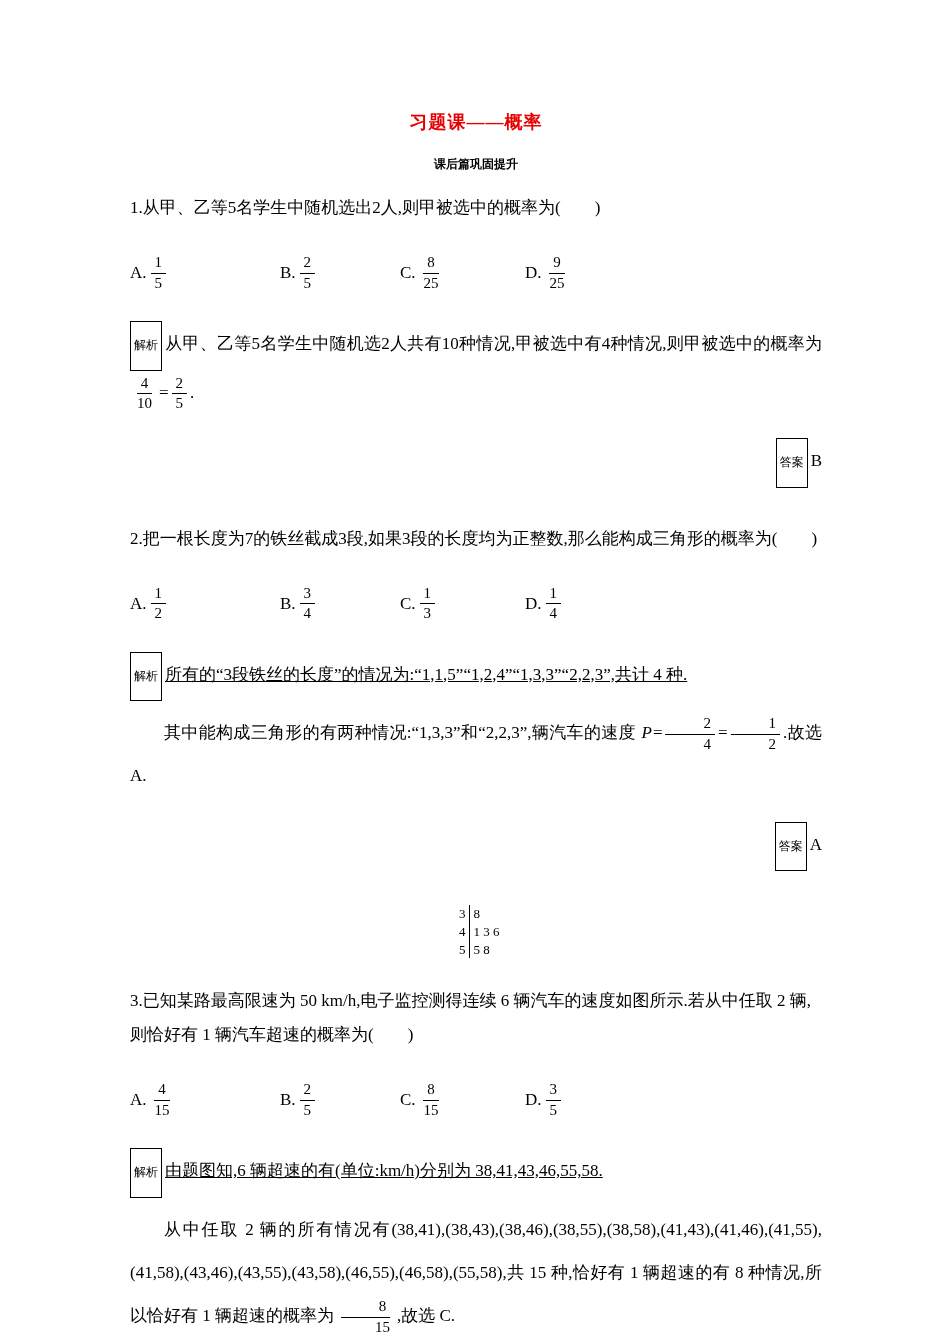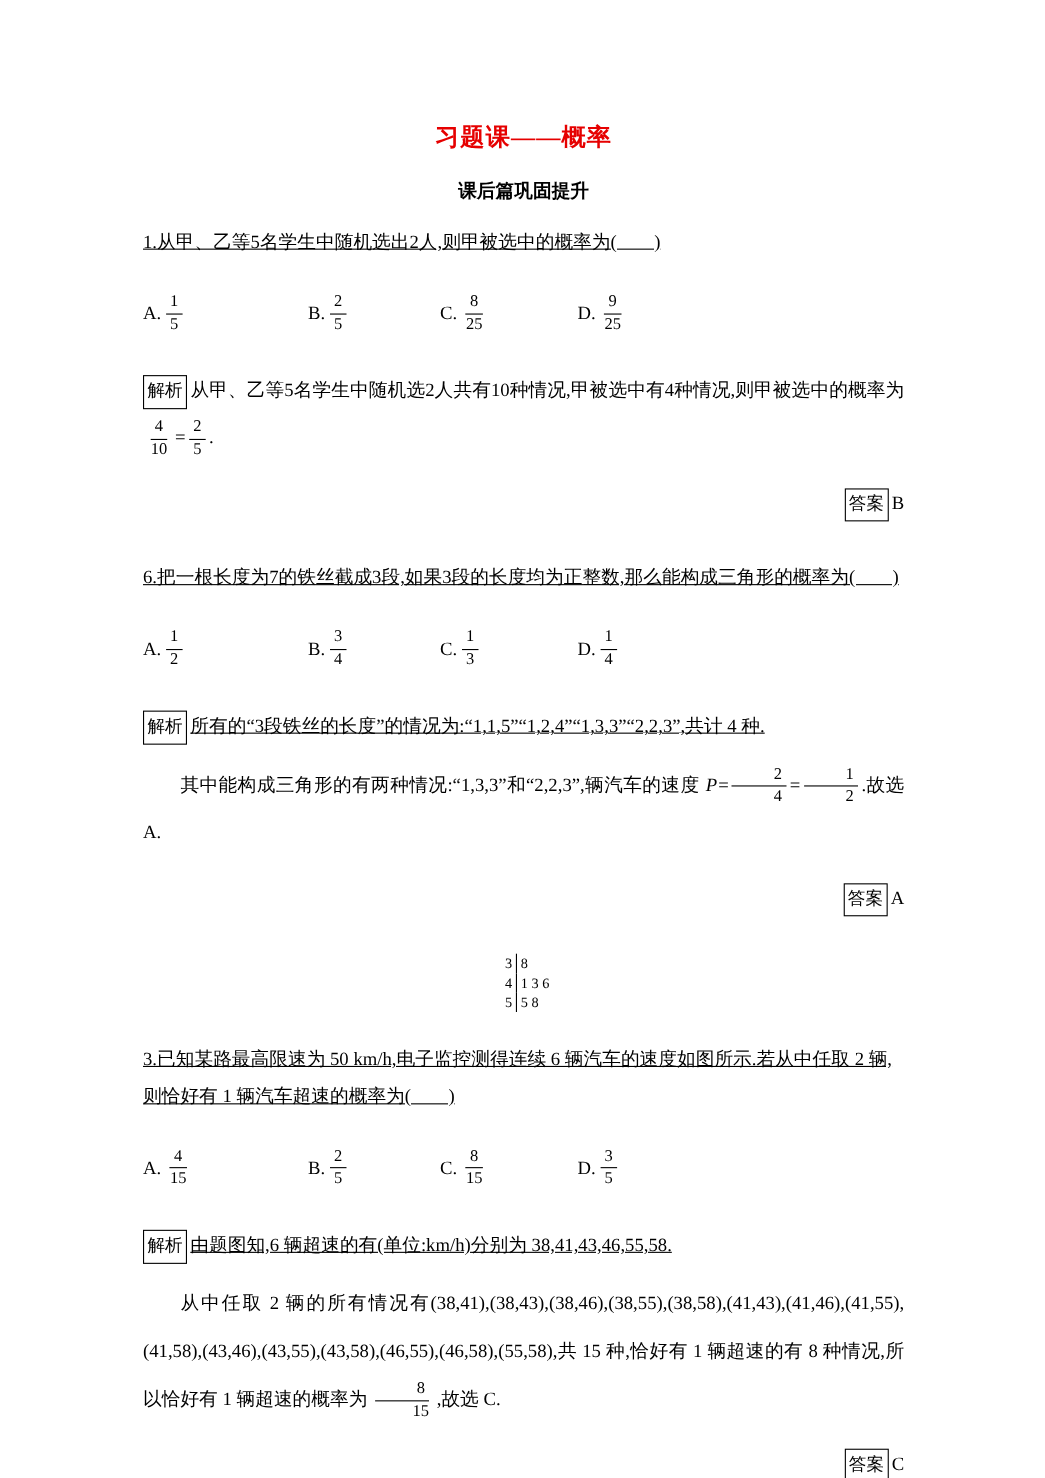--- a/index.html
+++ b/index.html
@@ -10,7 +10,7 @@
     font-size:17px;color:#000;overflow:hidden;
   }
   .page-title{
-    text-align:center;font-size:22px;font-weight:bold;
+    text-align:center;font-size:18px;font-weight:bold;
     color:#e60000;margin:0 0 22px 0;letter-spacing:1px;
   }
   .page-subtitle{

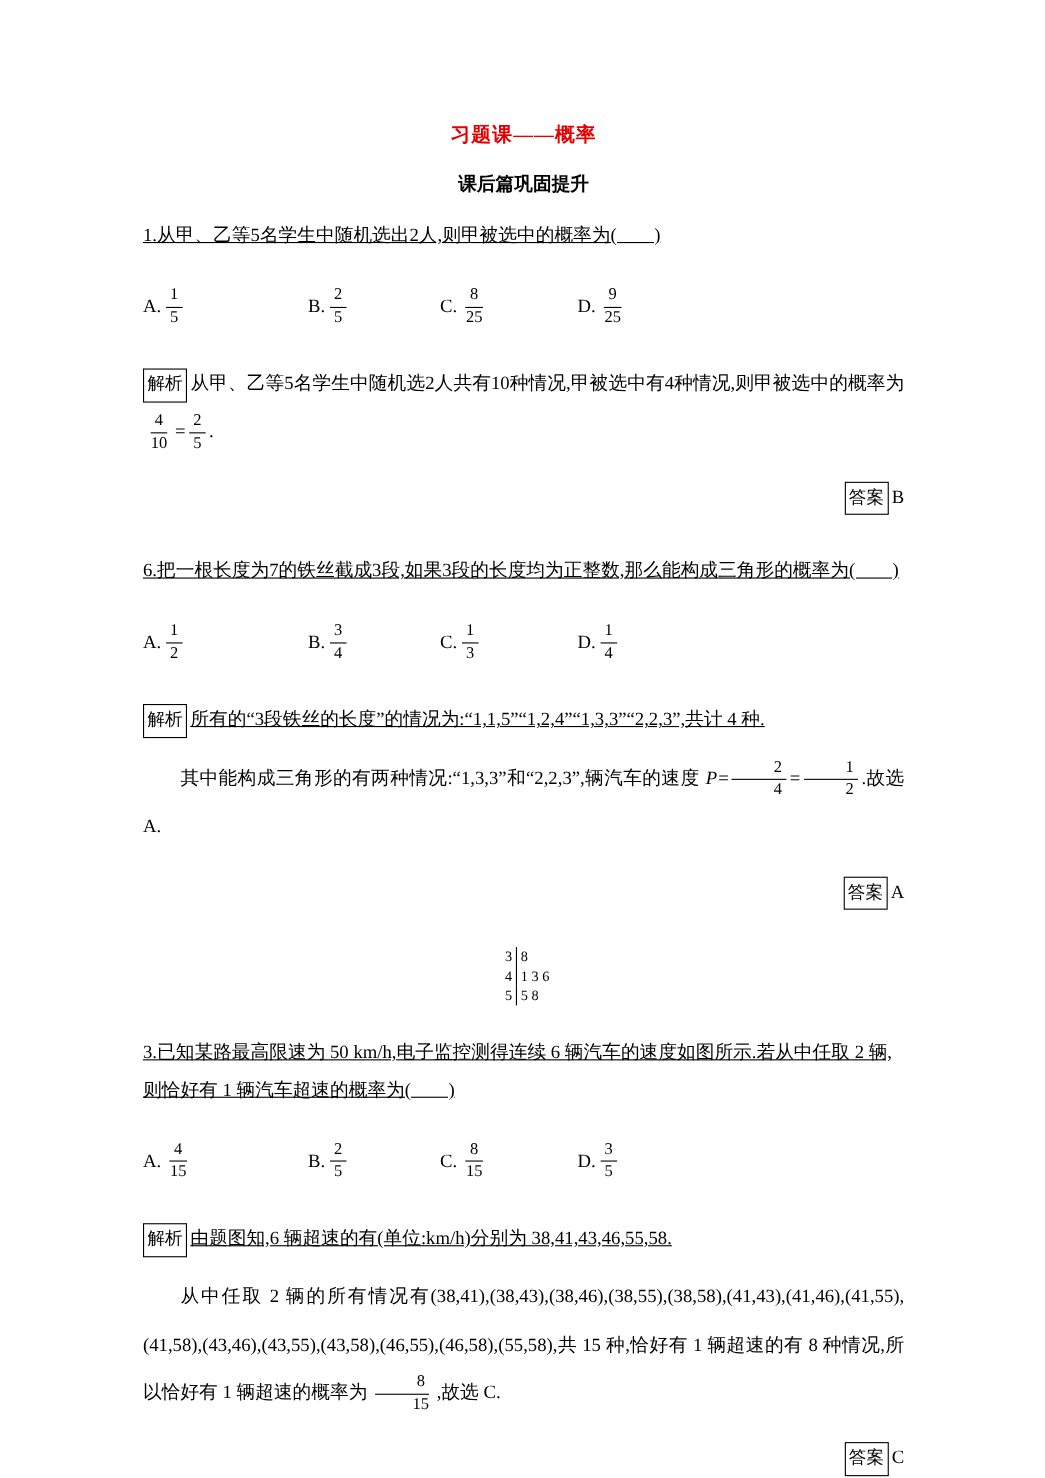--- a/index.html
+++ b/index.html
@@ -14,7 +14,7 @@
     color:#e60000;margin:0 0 22px 0;letter-spacing:1px;
   }
   .page-subtitle{
-    text-align:center;font-size:17px;font-weight:bold;margin:0 0 18px 0;
+    text-align:center;font-size:12px;font-weight:bold;margin:0 0 18px 0;
   }
   .stem{margin:0 0 28px 0;line-height:2.0;text-decoration:underline;}
   .options-row{display:flex;align-items:center;margin:6px 0 28px 0;}

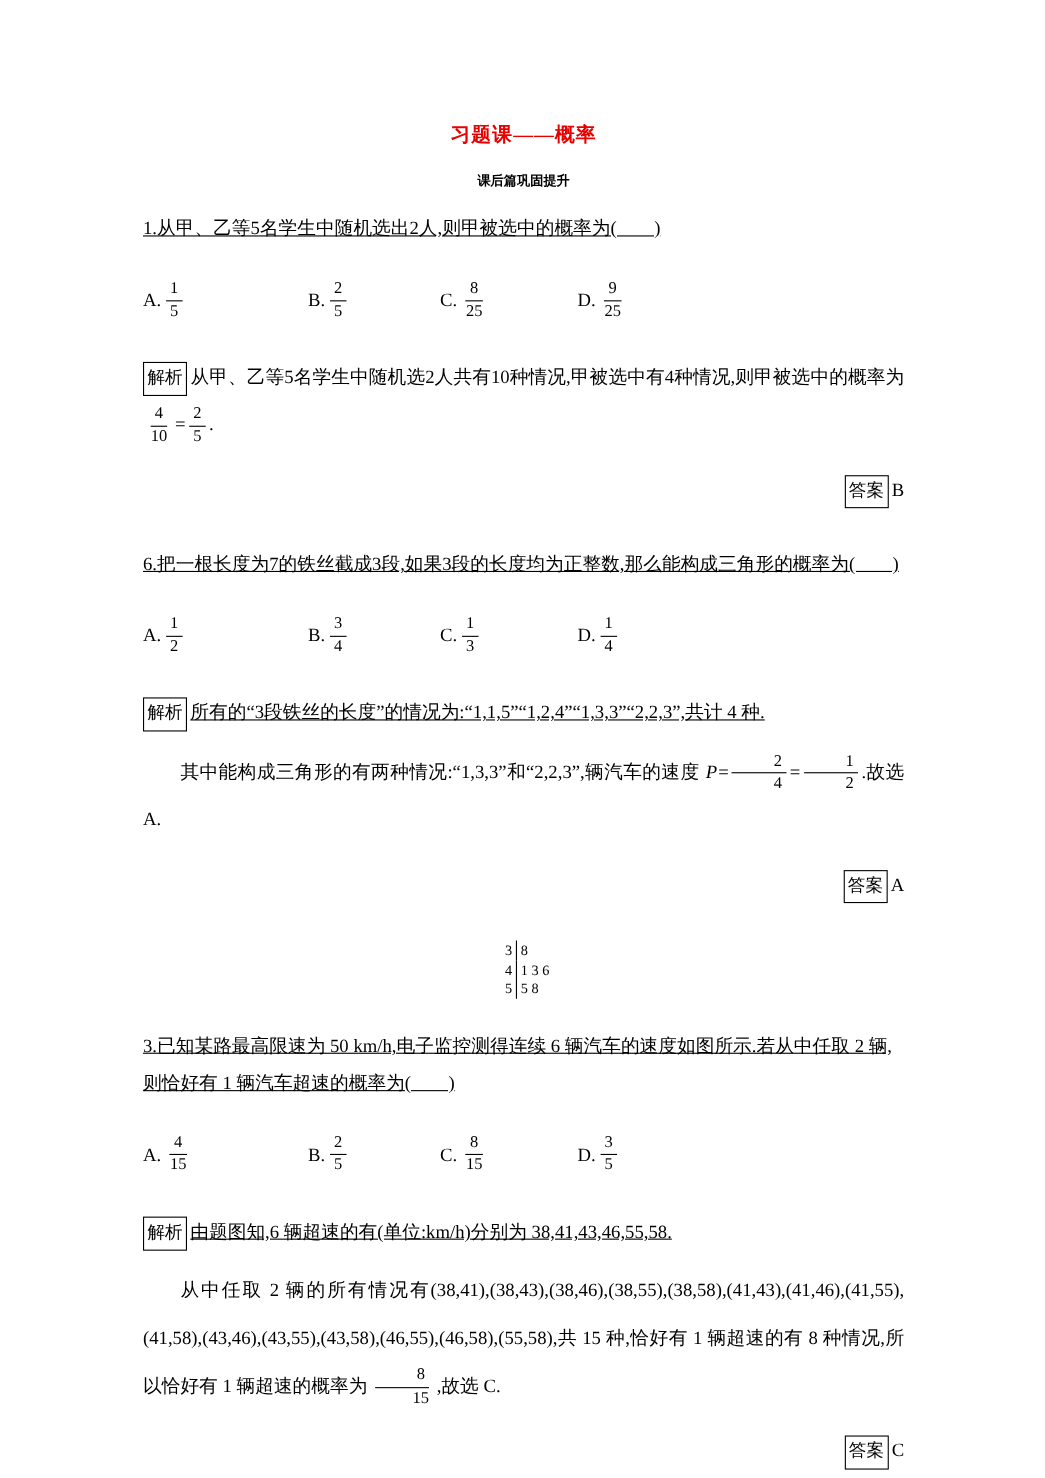--- a/index.html
+++ b/index.html
@@ -16,7 +16,7 @@
   .page-subtitle{
     text-align:center;font-size:12px;font-weight:bold;margin:0 0 18px 0;
   }
-  .stem{margin:0 0 28px 0;line-height:2.0;text-decoration:underline;}
+  .stem{margin:0 0 28px 0;line-height:2.0;}
   .options-row{display:flex;align-items:center;margin:6px 0 28px 0;}
   .opt{display:inline-flex;align-items:center;}
   .opt.w1{width:150px;}

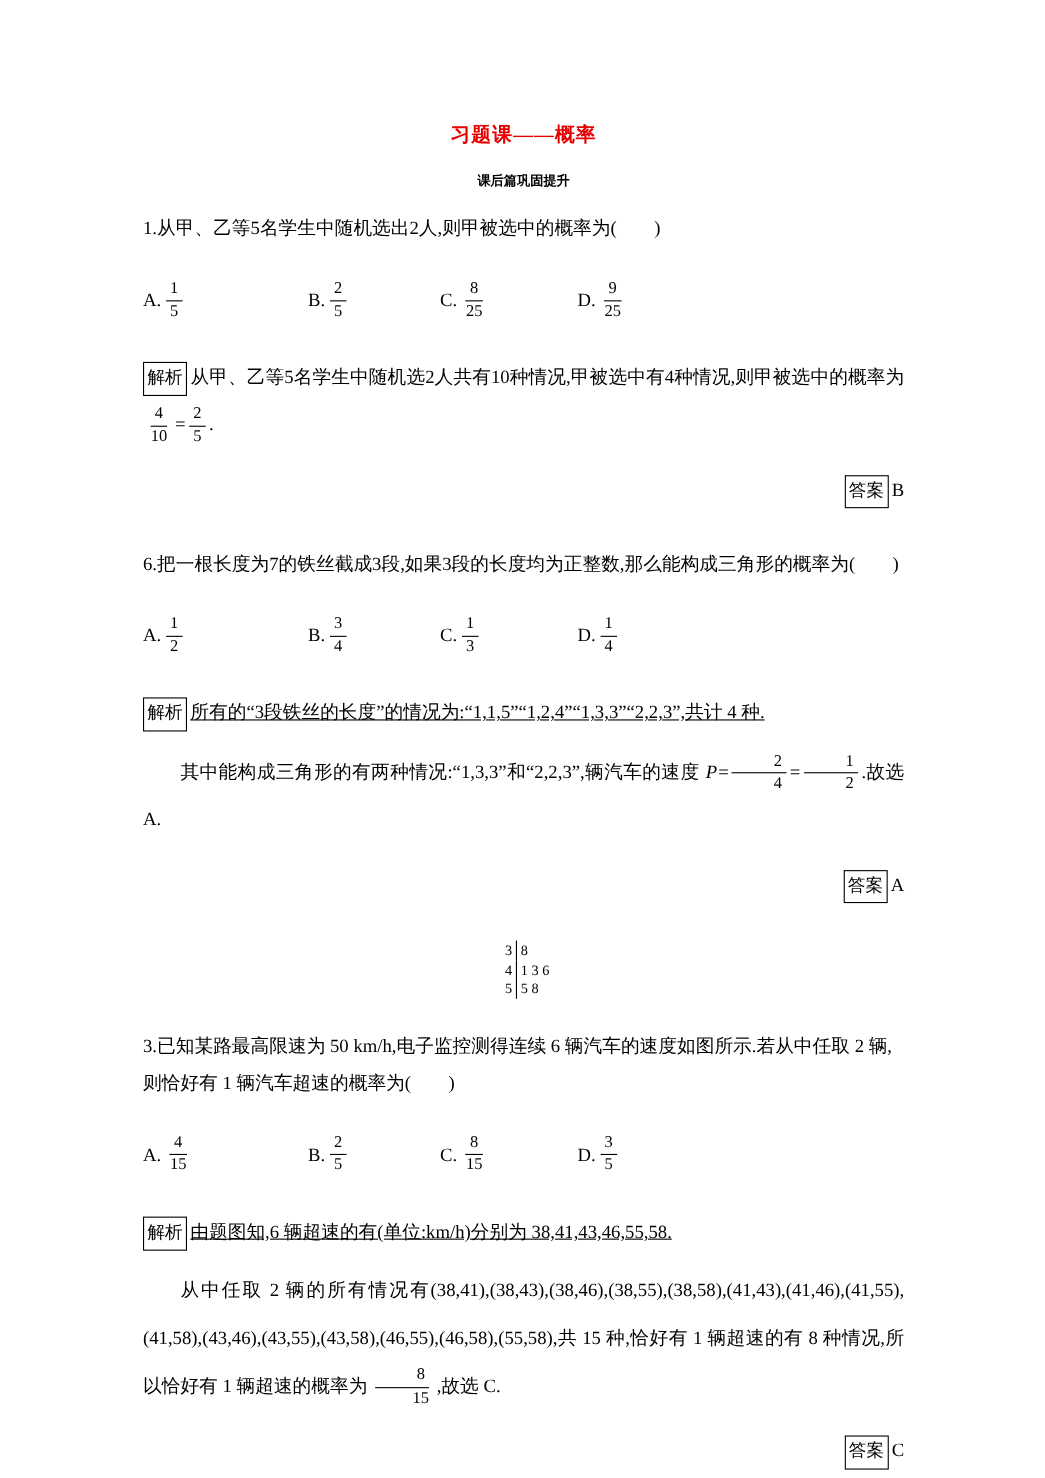--- a/index.html
+++ b/index.html
@@ -33,8 +33,8 @@
   .analysis.tight{margin-bottom:10px;text-decoration:underline;}
   .indent{text-indent:2em;}
   .boxed{
-    border:1.5px solid #000;padding:4px 3px;margin-right:3px;
-    font-size:16px;line-height:1.3;display:inline-block;text-indent:0;
+    border:1.5px solid #000;padding:16px 3px;margin-right:3px;
+    font-size:12px;line-height:1.3;display:inline-block;text-indent:0;
   }
   .answer-line{margin:6px 0 34px 0;line-height:1.6;text-align:right;}
   .var{font-style:italic;padding:0 1px;}

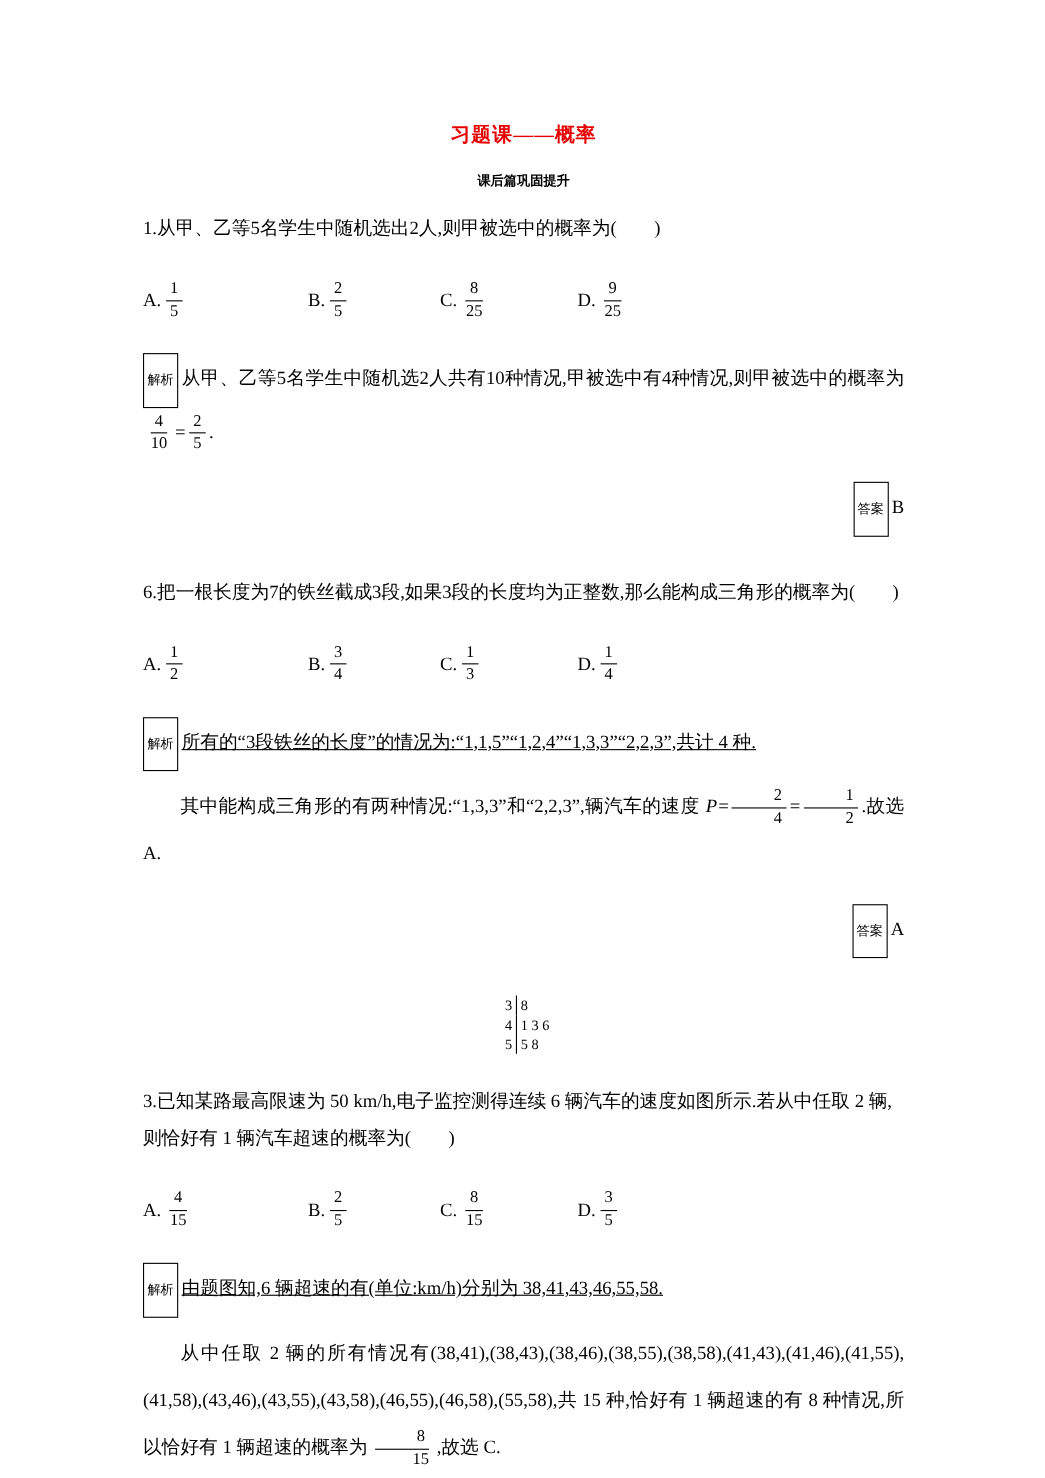--- a/index.html
+++ b/index.html
@@ -99,7 +99,7 @@
   <span class="boxed">答案</span><span>B</span>
 </p>
 
-<p class="stem">6.把一根长度为7的铁丝截成3段,如果3段的长度均为正整数,那么能构成三角形的概率为(　　)</p>
+<p class="stem">2.把一根长度为7的铁丝截成3段,如果3段的长度均为正整数,那么能构成三角形的概率为(　　)</p>
 
 <div class="options-row">
   <span class="opt w1">

